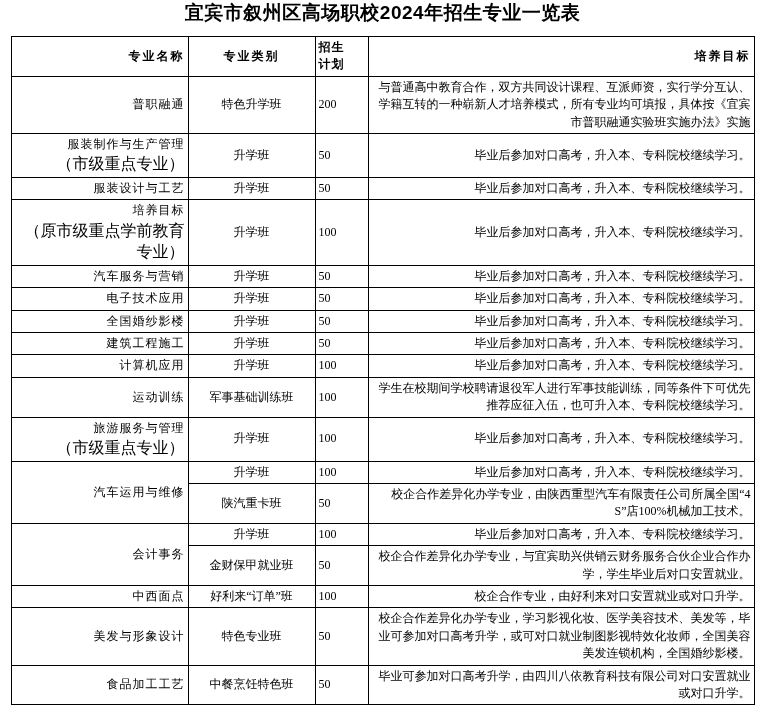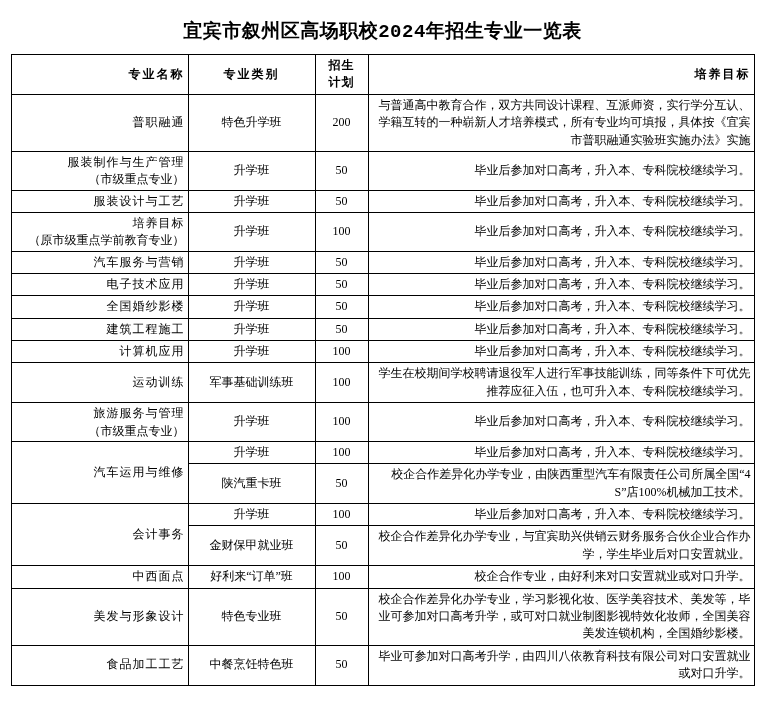--- a/index.html
+++ b/index.html
@@ -23,11 +23,11 @@
   }
   .doc-title {
     text-align: center;
-    font-family: Liberation Mono, monospace;
+    font-family: Liberation Sans, sans-serif;
     font-weight: bold;
     font-size: 19px;
     letter-spacing: 0.5px;
-    padding-top: 18px;
+    padding-top: 0;
     padding-bottom: 10px;
     color: #000;
   }

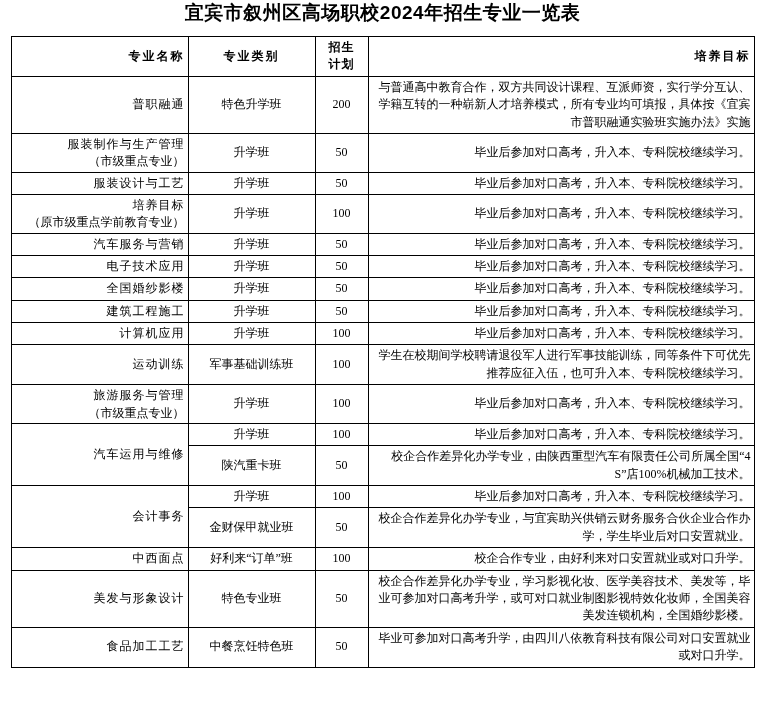--- a/index.html
+++ b/index.html
@@ -55,7 +55,7 @@
   }
   .c-name { width: 170px; text-align: right; }
   .c-type { width: 120px; text-align: center; margin-top: 9px; }
-  .c-plan { width: 46px;  text-align: center; }
+  .c-plan { width: 46px;  text-align: left; }
   .c-goal { width: auto;  text-align: right; padding-left: 5px; }
 
   .cell-center { }

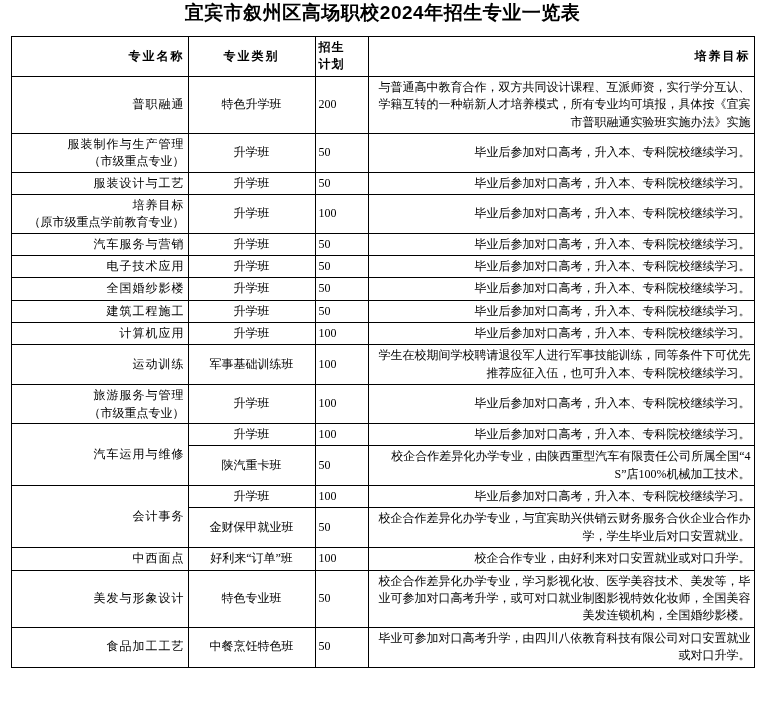--- a/index.html
+++ b/index.html
@@ -61,7 +61,7 @@
   .cell-center { }
   .sub {
     display: block;
-    font-size: 12px;
+    font-size: 16px;
     line-height: 1.35;
   }
   .nm {

